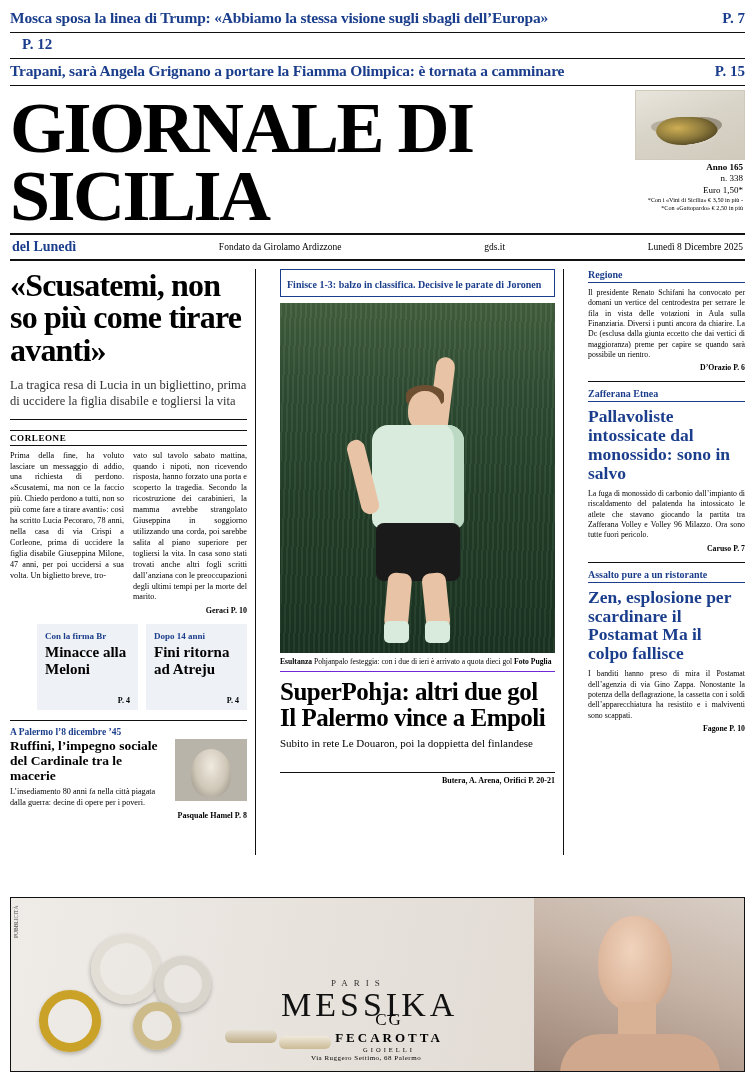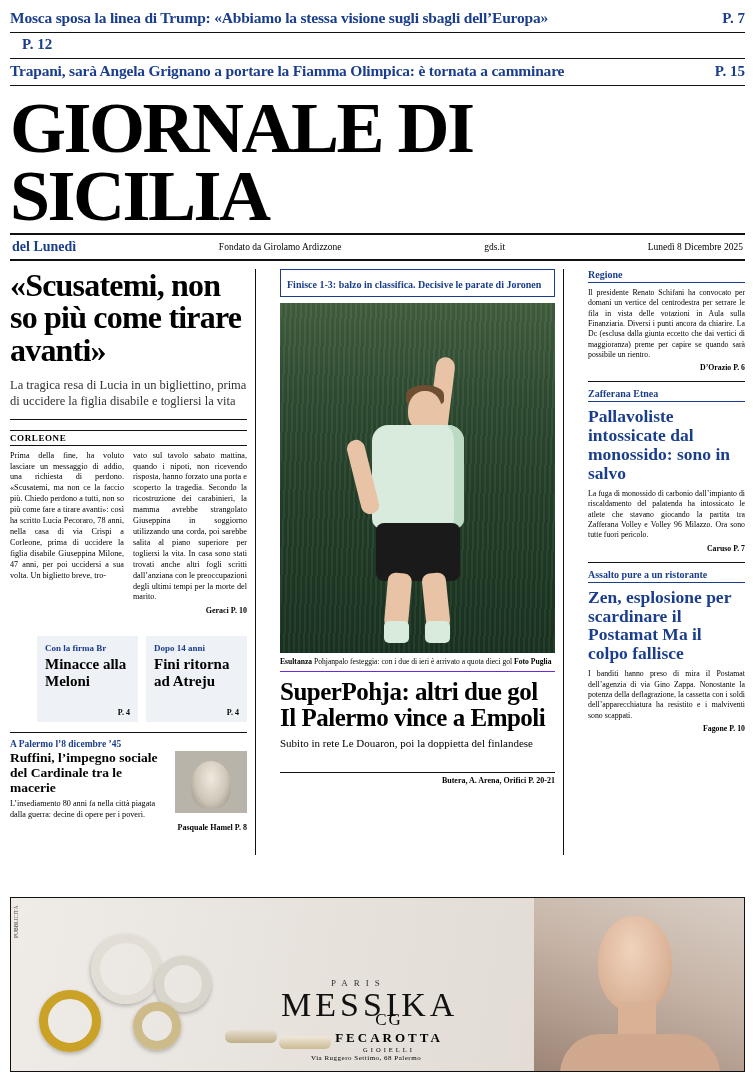--- a/index.html
+++ b/index.html
@@ -293,6 +293,15 @@
 
   <div class="masthead">
     <div class="mast-title">GIORNALE DI SICILIA</div>
+    <div class="mast-right">
+      <div class="mast-img"></div>
+      <div class="mast-meta">
+        <div class="b">Anno 165</div>
+        <div>n. 338</div>
+        <div>Euro 1,50*</div>
+        <div class="tiny">*Con i «Vini di Sicilia» € 3,50 in più - *Con «Gattopardo» € 2,50 in più</div>
+      </div>
+    </div>
   </div>
 
   <div class="subbar">

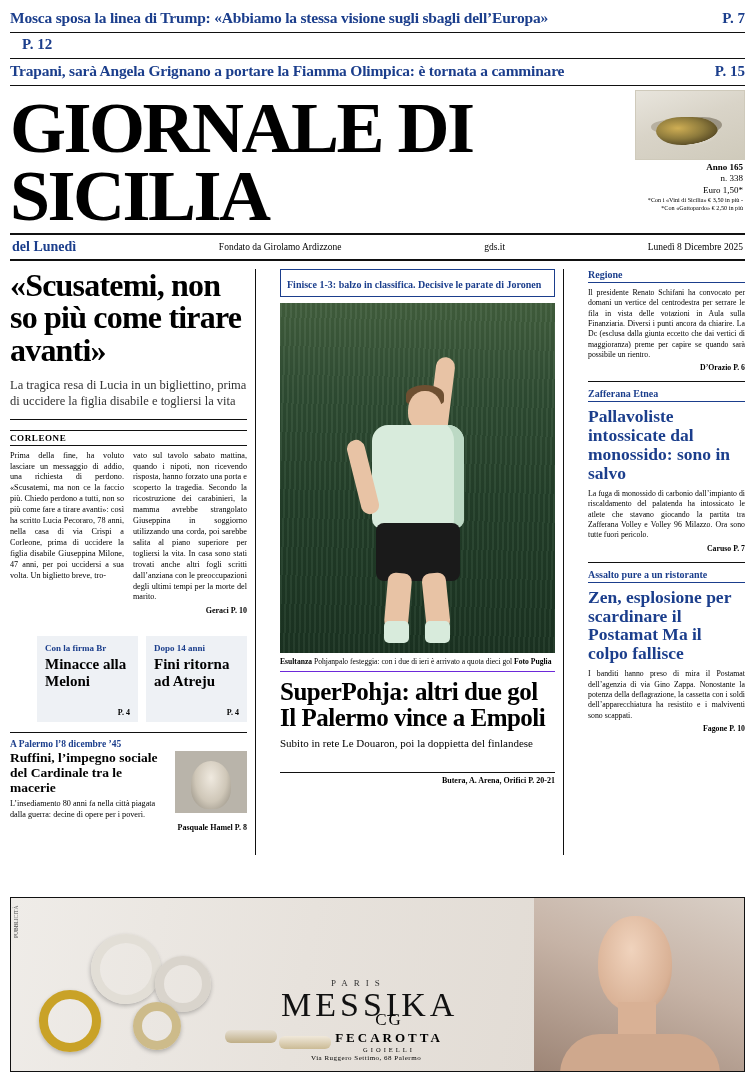--- a/index.html
+++ b/index.html
@@ -110,7 +110,7 @@
   .byline { text-align: right; font-size: 8px; font-weight: bold; margin-top: 3px; }
   .byline .pg { font-weight: bold; }
 
-  .twoboxes { display: flex; gap: 8px; margin-top: 21px; padding-left: 27px; }
+  .twoboxes { display: flex; gap: 8px; margin-top: 9px; padding-left: 27px; }
   .minibox {
     flex: 1; background: #eef1f5; padding: 7px 8px 18px 8px; position: relative;
     min-height: 86px;

